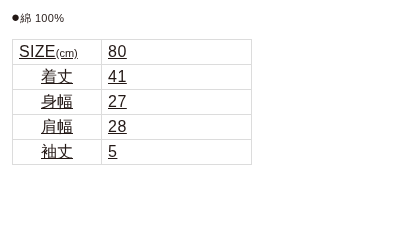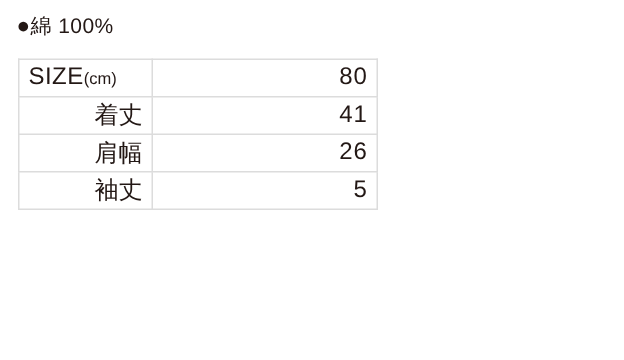--- a/index.html
+++ b/index.html
@@ -45,7 +45,7 @@
     color: #231815;
   }
   .material-text {
-    font-size: 14px;
+    font-size: 11px;
     letter-spacing: 0.3px;
   }
 

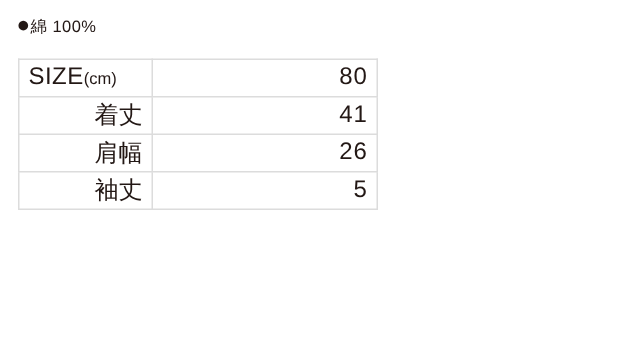--- a/index.html
+++ b/index.html
@@ -58,6 +58,7 @@
     border-collapse: collapse;
     table-layout: fixed;
     background: #ffffff;
+    text-decoration: underline;
   }
   .size-table td {
     border: 1px solid #dcdcdc;

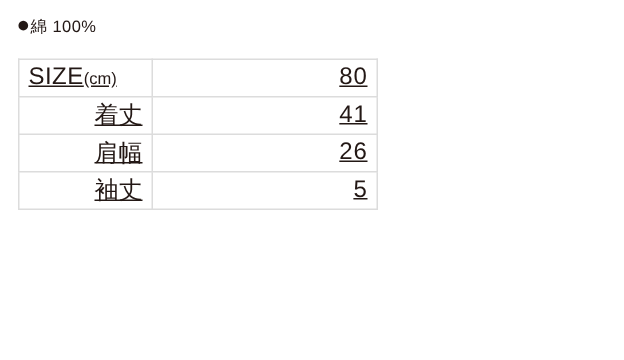--- a/index.html
+++ b/index.html
@@ -76,7 +76,7 @@
   }
   .col-value {
     width: 150px;
-    text-align: right;
+    text-align: left;
     letter-spacing: 0.5px;
   }
   .label-left {

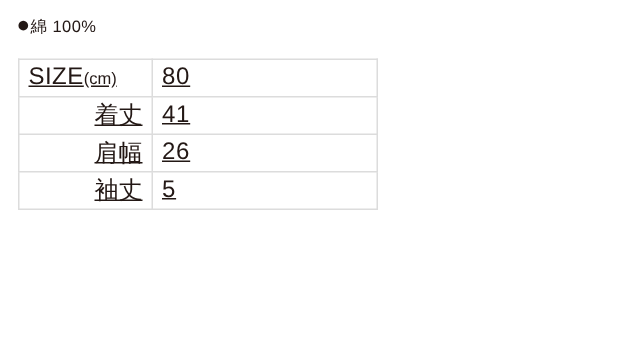--- a/index.html
+++ b/index.html
@@ -84,7 +84,7 @@
     padding-left: 9px;
   }
   .label-center {
-    text-align: right;
+    text-align: center;
     margin-top: 24px;
   }
   .unit {

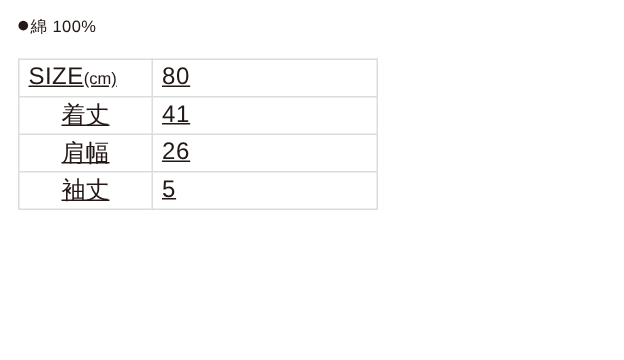--- a/index.html
+++ b/index.html
@@ -119,6 +119,10 @@
         <td class="col-value">41</td>
       </tr>
 
+      <tr>
+        <td class="col-label label-center">身幅</td>
+        <td class="col-value">27</td>
+      </tr>
 
       <tr>
         <td class="col-label label-center">肩幅</td>

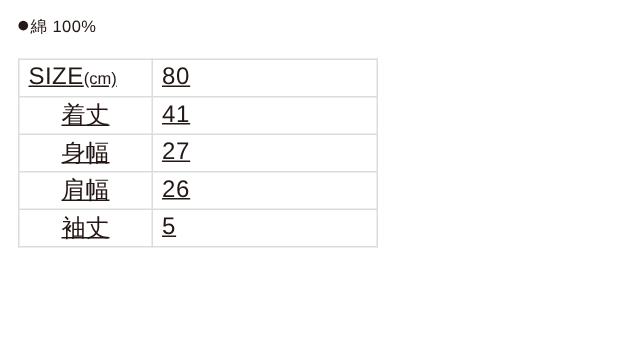--- a/index.html
+++ b/index.html
@@ -126,7 +126,7 @@
 
       <tr>
         <td class="col-label label-center">肩幅</td>
-        <td class="col-value">26</td>
+        <td class="col-value">28</td>
       </tr>
 
       <tr>

